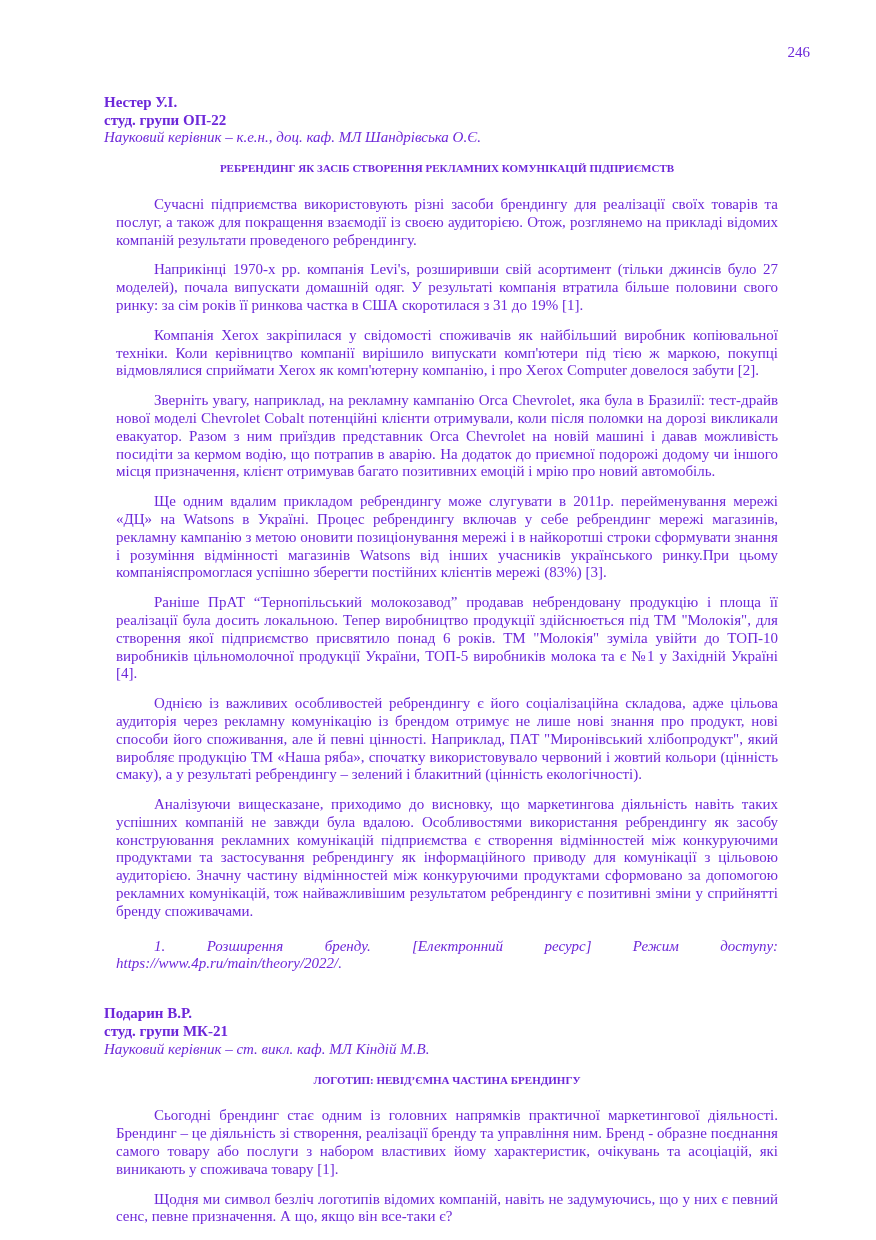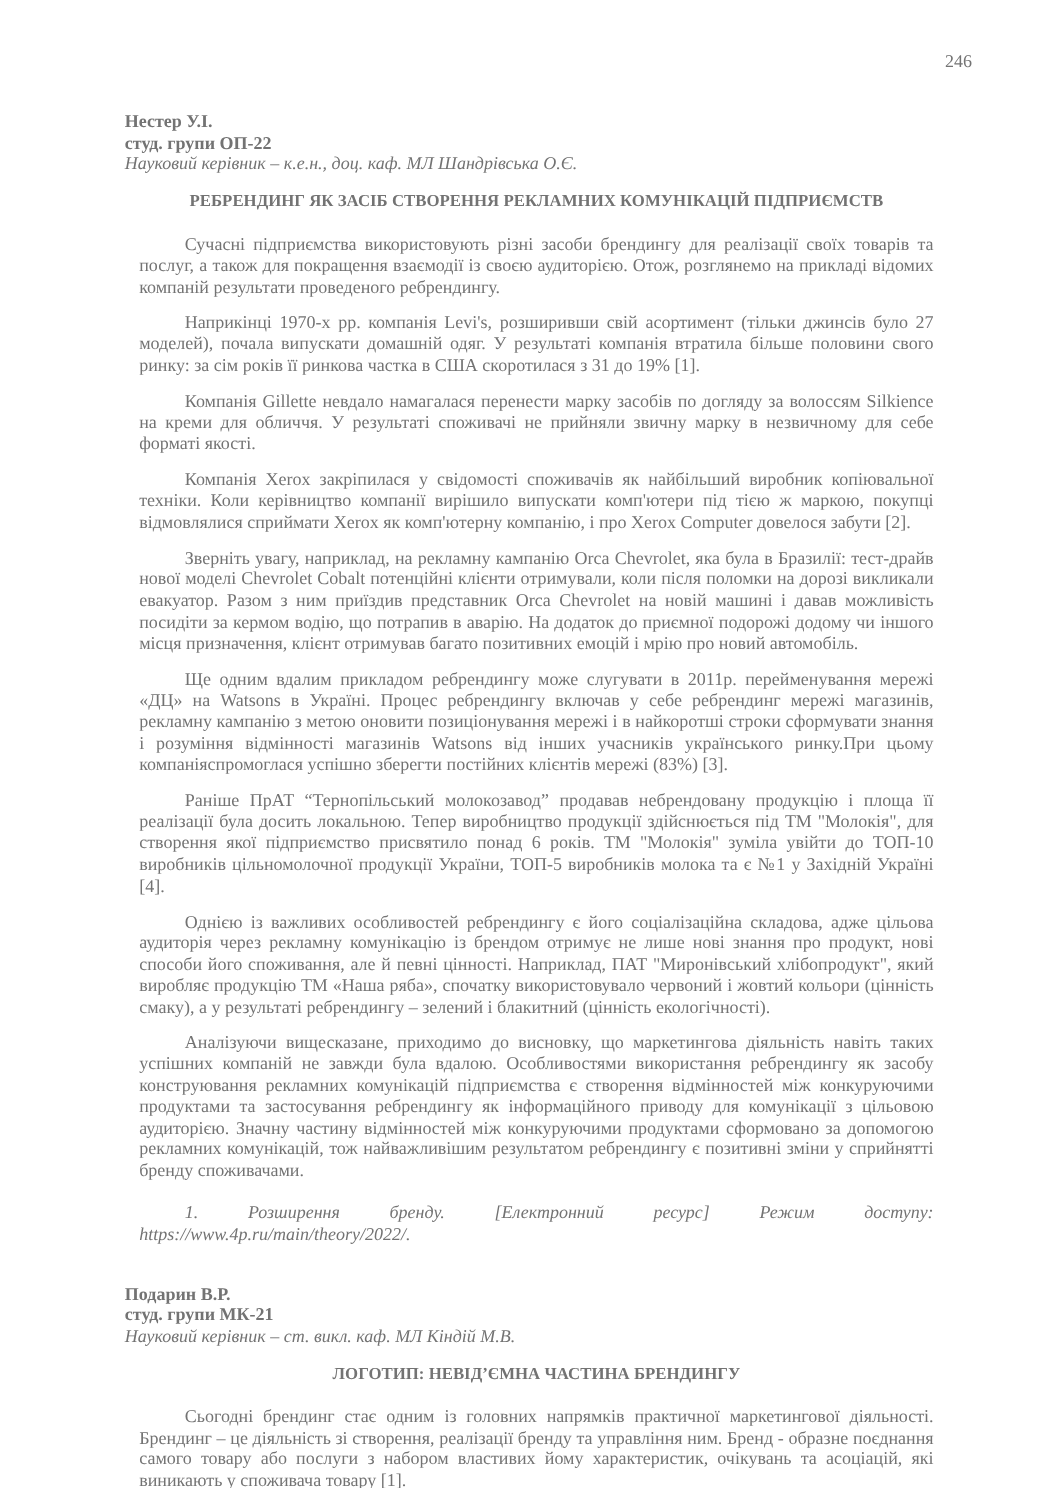--- a/index.html
+++ b/index.html
@@ -10,7 +10,7 @@
     height: 1240px;
     margin: 0 auto;
     background: #ffffff;
-    color: #737373;
+    color: #6d28d9;
     font-family: "Liberation Serif", "DejaVu Serif", serif;
     font-size: 15px;
     line-height: 17.8px;

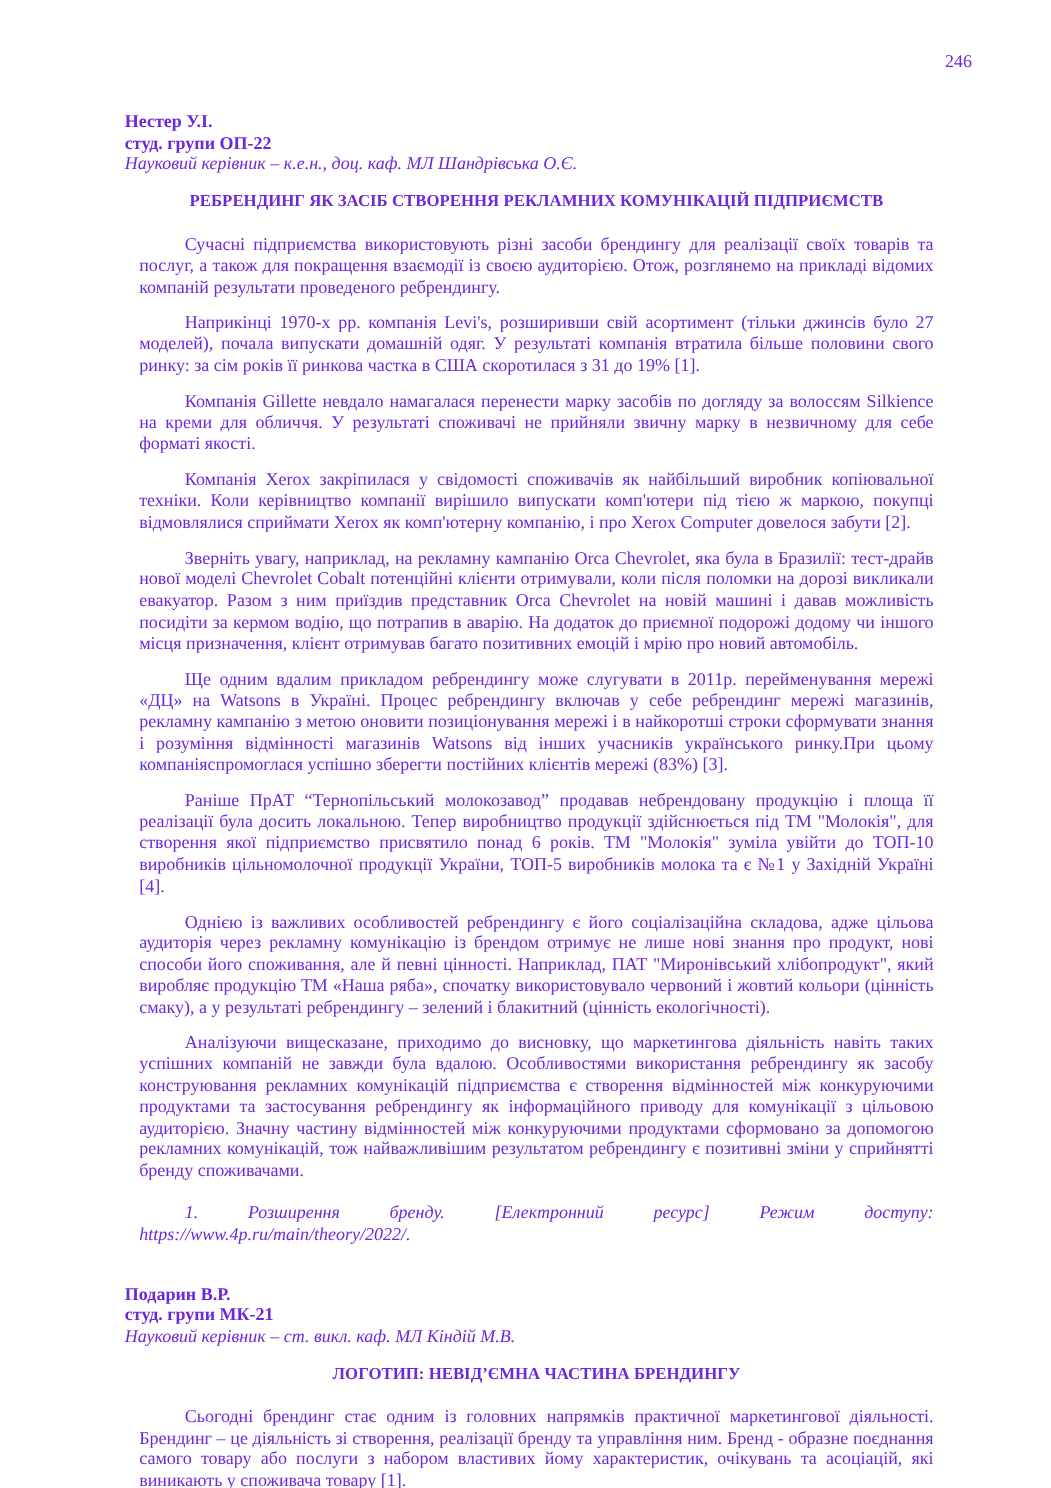--- a/index.html
+++ b/index.html
@@ -25,7 +25,7 @@
   .byline-bold { font-weight: bold; }
   .byline-italic { font-style: italic; }
   .article-title {
-    font-size: 14px;
+    font-size: 11px;
     font-weight: bold;
     text-align: center;
     margin: 13px 0 18px 0;

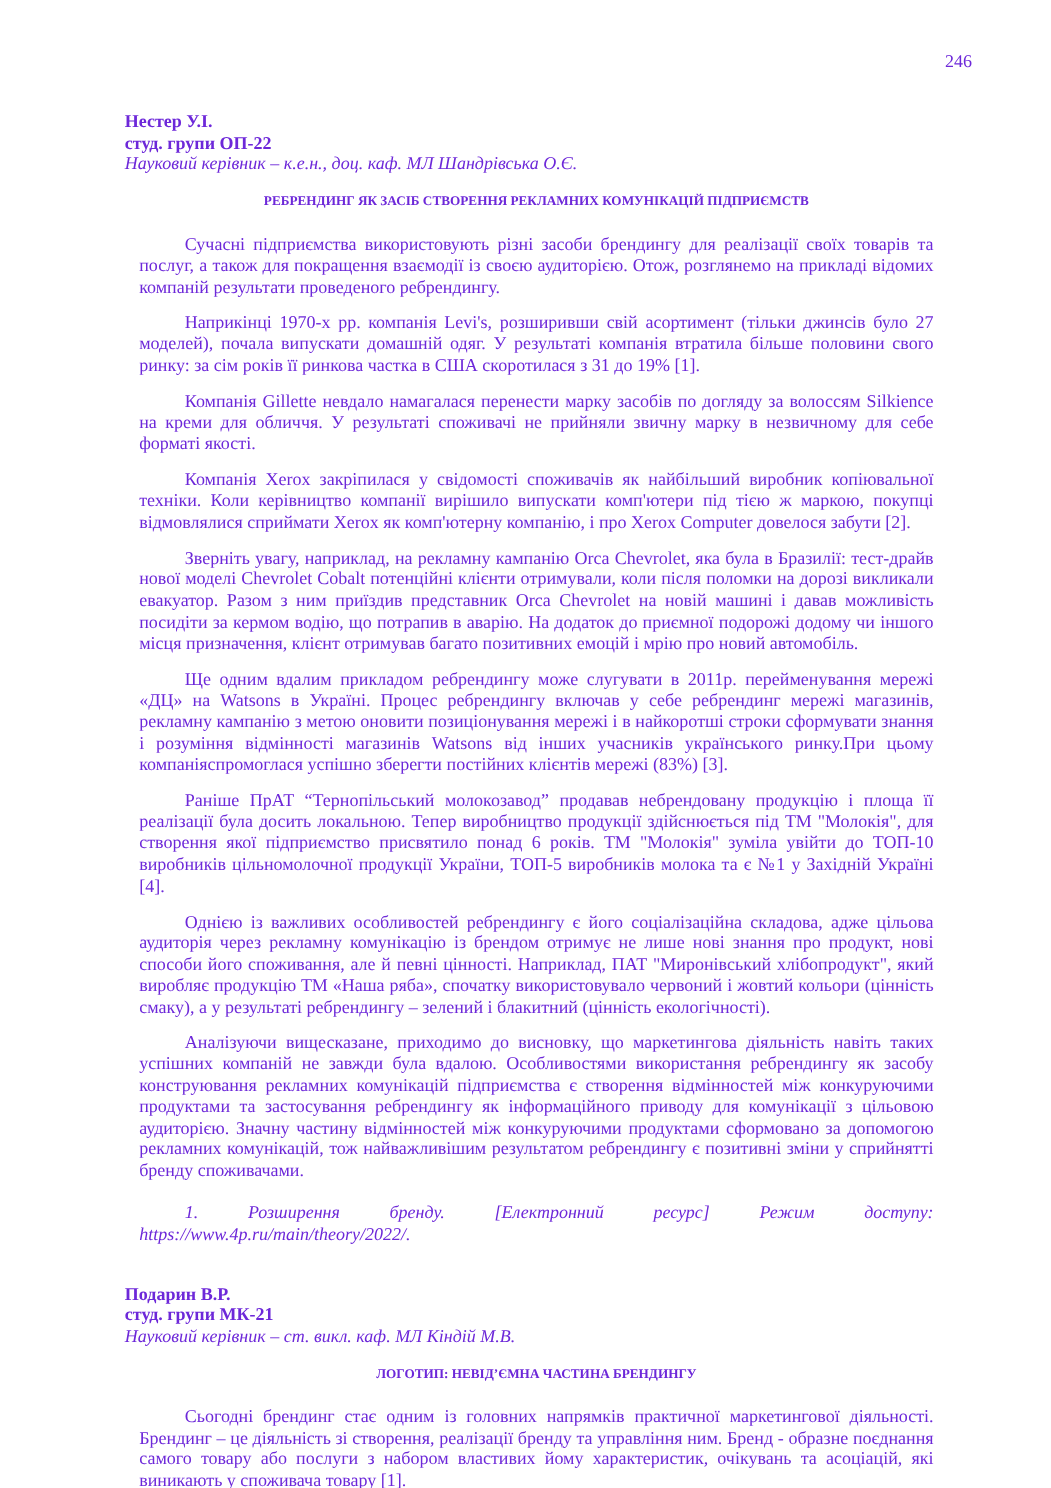--- a/index.html
+++ b/index.html
@@ -58,7 +58,6 @@
     <div class="article-body">
       <p class="para">Сучасні підприємства використовують різні засоби брендингу для реалізації своїх товарів та послуг, а також для покращення взаємодії із своєю аудиторією. Отож, розглянемо на прикладі відомих компаній результати проведеного ребрендингу.</p>
       <p class="para">Наприкінці 1970-х рр. компанія Levi's, розширивши свій асортимент (тільки джинсів було 27 моделей), почала випускати домашній одяг. У результаті компанія втратила більше половини свого ринку: за сім років її ринкова частка в США скоротилася з 31 до 19% [1].</p>
-      <p class="para">Компанія Gillette невдало намагалася перенести марку засобів по догляду за волоссям Silkience на креми для обличчя. У результаті споживачі не прийняли звичну марку в незвичному для себе форматі якості.</p>
       <p class="para">Компанія Xerox закріпилася у свідомості споживачів як найбільший виробник копіювальної техніки. Коли керівництво компанії вирішило випускати комп'ютери під тією ж маркою, покупці відмовлялися сприймати Xerox як комп'ютерну компанію, і про Xerox Computer довелося забути [2].</p>
       <p class="para">Зверніть увагу, наприклад, на рекламну кампанію Orca Chevrolet, яка була в Бразилії: тест-драйв нової моделі Chevrolet Cobalt потенційні клієнти отримували, коли після поломки на дорозі викликали евакуатор. Разом з ним приїздив представник Orca Chevrolet на новій машині і давав можливість посидіти за кермом водію, що потрапив в аварію. На додаток до приємної подорожі додому чи іншого місця призначення, клієнт отримував багато позитивних емоцій і мрію про новий автомобіль.</p>
       <p class="para">Ще одним вдалим прикладом ребрендингу може слугувати в 2011р. перейменування мережі «ДЦ» на Watsons в Україні. Процес ребрендингу включав у себе ребрендинг мережі магазинів, рекламну кампанію з метою оновити позиціонування мережі і в найкоротші строки сформувати знання і розуміння відмінності магазинів Watsons від інших учасників українського ринку.При цьому компаніяспромоглася успішно зберегти постійних клієнтів мережі (83%) [3].</p>

